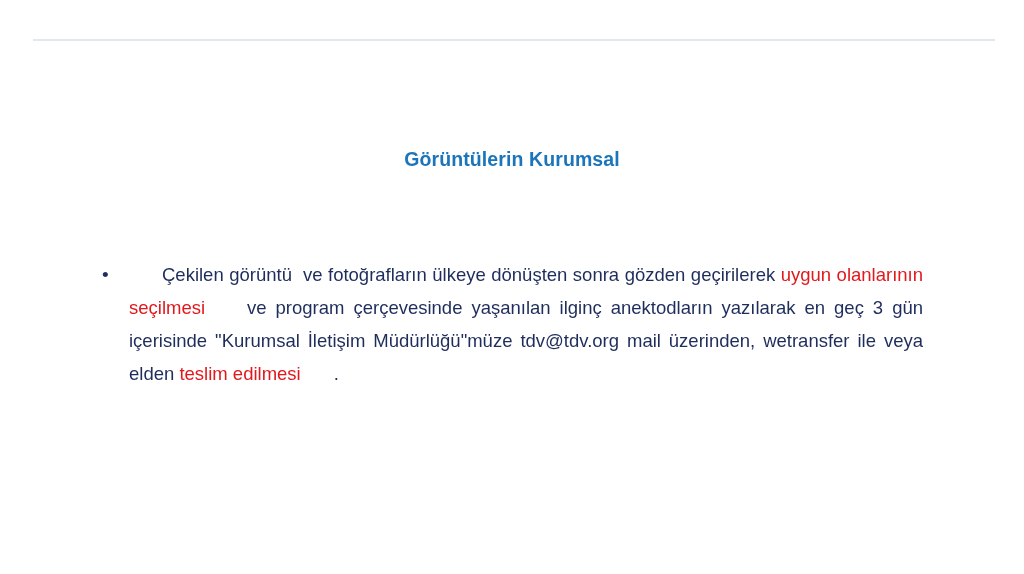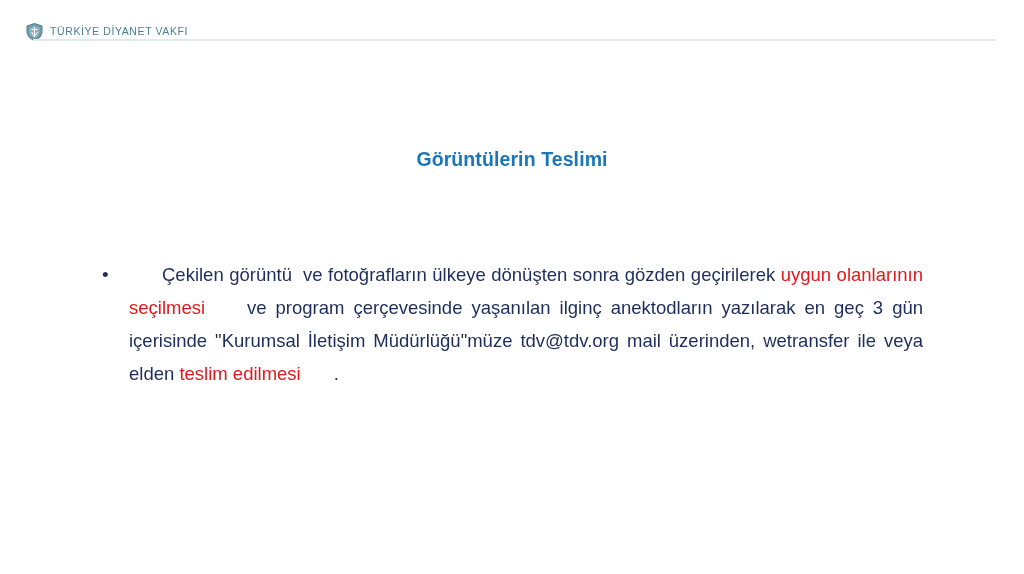--- a/index.html
+++ b/index.html
@@ -107,17 +107,6 @@
 
 <div id="slide-header">
 
-  <div id="brand-lockup">
-    <span>
-      <svg id="brand-emblem" viewBox="0 0 34 36" xmlns="http://www.w3.org/2000/svg">
-        <path d="M17 1 L32 6 L32 17 C32 26 25 32 17 35 C9 32 2 26 2 17 L2 6 Z" fill="#6f9bab" stroke="#4b7f93" stroke-width="2"></path>
-        <path d="M17 6 L27 9.5 L27 17.5 C27 24 22 28.5 17 30.5 C12 28.5 7 24 7 17.5 L7 9.5 Z" fill="#8fb4c1"></path>
-        <path d="M17 9 L17 27 M12 13 L22 13" stroke="#ffffff" stroke-width="2.2" stroke-linecap="round"></path>
-        <path d="M11 18 L17 27 L23 18" fill="none" stroke="#ffffff" stroke-width="1.8" stroke-linejoin="round"></path>
-      </svg>
-    </span>
-    <span id="brand-name">TÜRKİYE DİYANET VAKFI</span>
-  </div>
 
   <div id="header-rule"></div>
 </div>

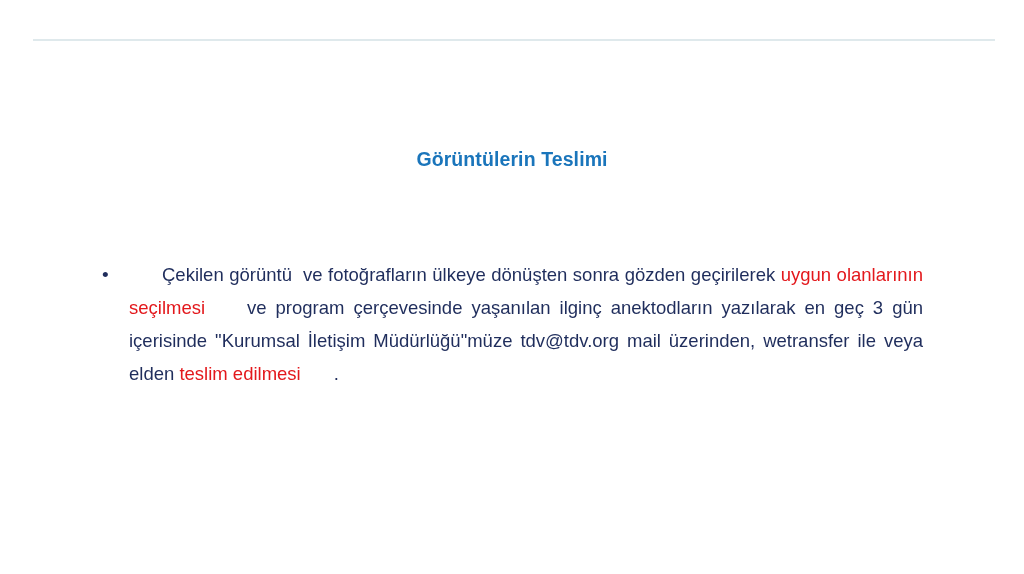--- a/index.html
+++ b/index.html
@@ -111,7 +111,7 @@
   <div id="header-rule"></div>
 </div>
 
-<div id="slide-title">Görüntülerin Teslimi</div>
+<div id="slide-title">Görüntülerin Kurumsal</div>
 
 <div id="content-body">
   <div class="bullet-row">

